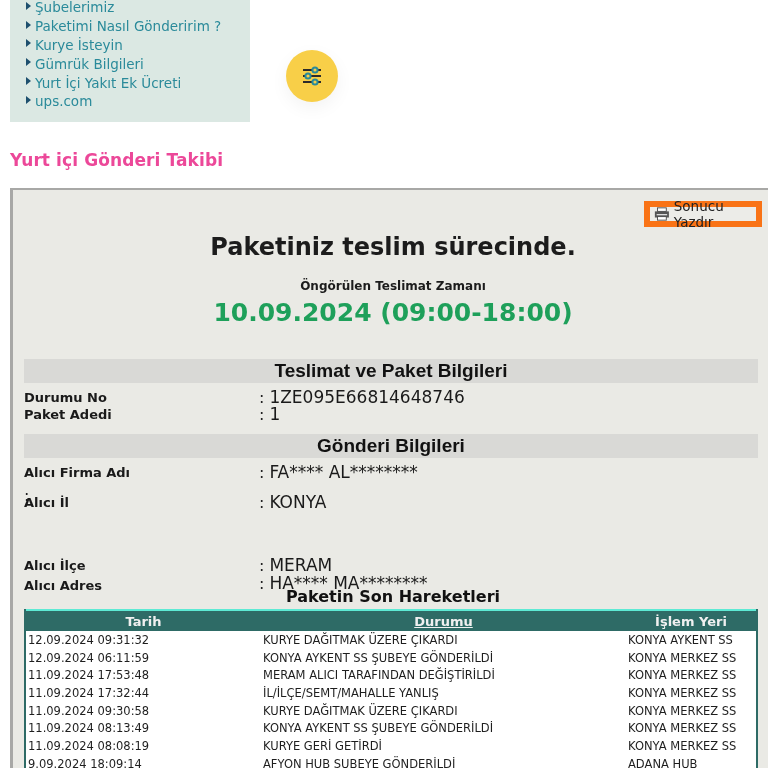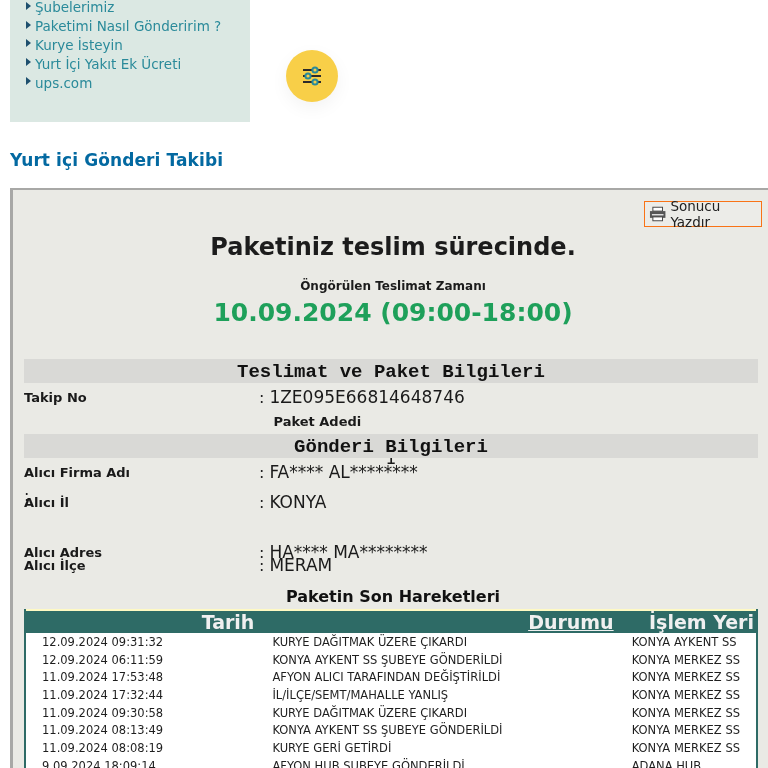--- a/index.html
+++ b/index.html
@@ -101,6 +101,10 @@
   <div class="link-item">
     <span class="arrow"></span>
     <span>Kurye İsteyin</span>
+  </div>
+  <div class="link-item">
+    <span class="arrow"></span>
+    <span>Gümrük Bilgileri</span>
   </div>
   <div class="link-item">
     <span class="arrow"></span>

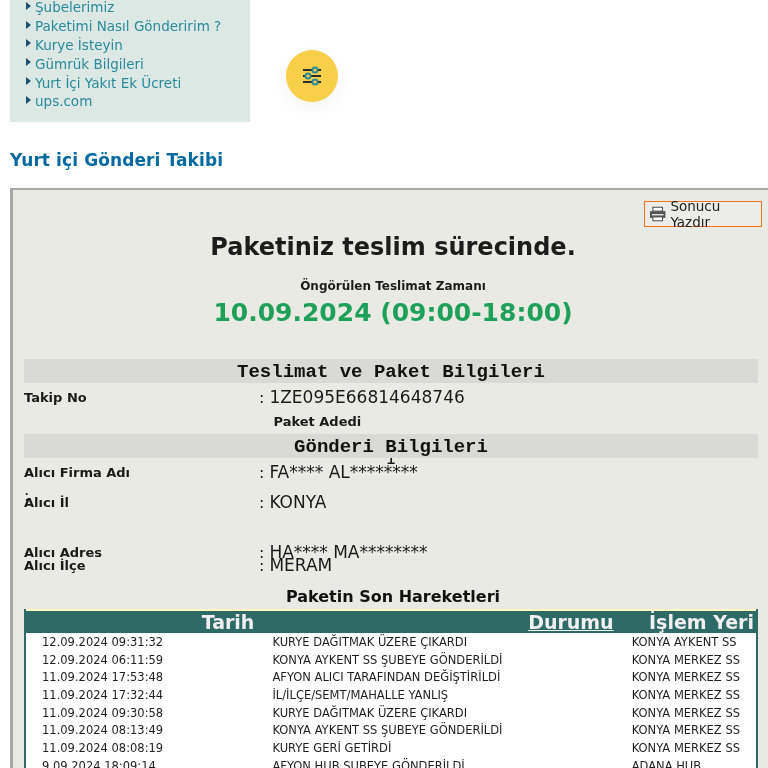--- a/index.html
+++ b/index.html
@@ -26,7 +26,7 @@
     }
 
     .section-title {
-      position: absolute; left: 10px; top: 150px; font-size: 17px; font-weight: bold; color: #0369a1;
+      position: absolute; left: 10px; top: 150px; font-size: 17px; font-weight: bold; color: #ec4899;
       letter-spacing: 0.1px;
     }
 

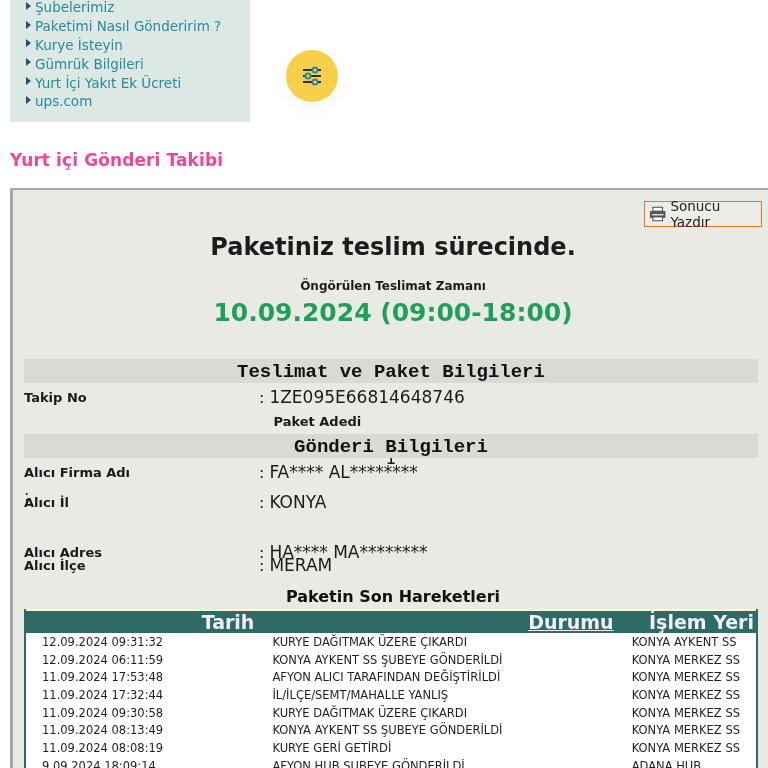--- a/index.html
+++ b/index.html
@@ -37,7 +37,7 @@
 
     .print-btn {
       position: absolute; left: 631px; top: 11px; width: 118px; height: 26px;
-      border: 1px solid #f97316; background: #ecece8; display: flex; align-items: center;
+      border: 6px solid #f97316; background: #ecece8; display: flex; align-items: center;
       padding-left: 4px; font-size: 13.5px; color: #222; cursor: pointer;
     }
     .print-btn svg { margin-right: 4px; }

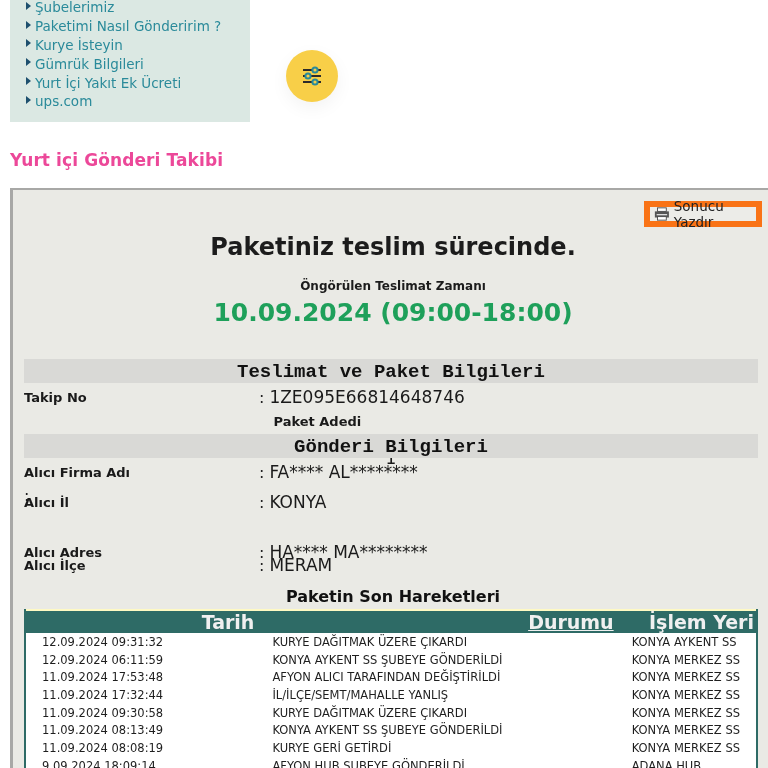--- a/index.html
+++ b/index.html
@@ -60,7 +60,7 @@
       text-align: center; font-family: "Liberation Sans", sans-serif; font-weight: bold;
       font-size: 19px; color: #111; line-height: 24px;
     }
-    .band span { position: relative; left: 0; font-family: Liberation Mono, monospace; }
+    .band span { position: relative; left: 0; }
 
     .info-row { position: absolute; left: 11px; width: 734px; height: 24px; display: flex; align-items: center; }
     .info-row .label { width: 235px; font-size: 13px; font-weight: bold; color: #1a1a1a; }

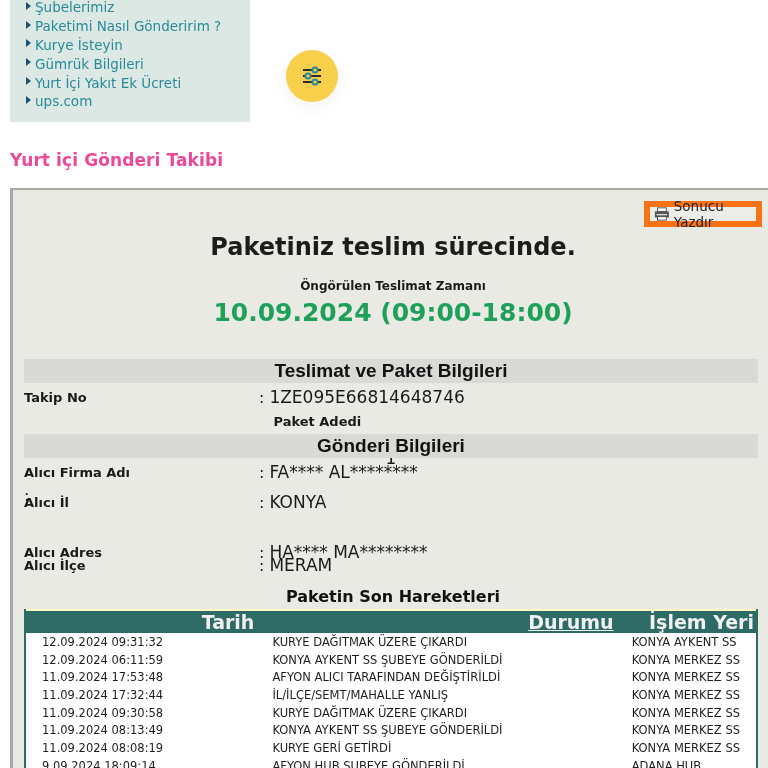--- a/index.html
+++ b/index.html
@@ -149,7 +149,7 @@
     <span>Teslimat ve Paket Bilgileri</span>
   </div>
   <div class="info-row" style="top:195px;">
-    <span class="label">Takip No</span>
+    <span class="label">Durumu No</span>
     <span class="sep">:</span>
     <span class="value">1ZE095E66814648746</span>
   </div>

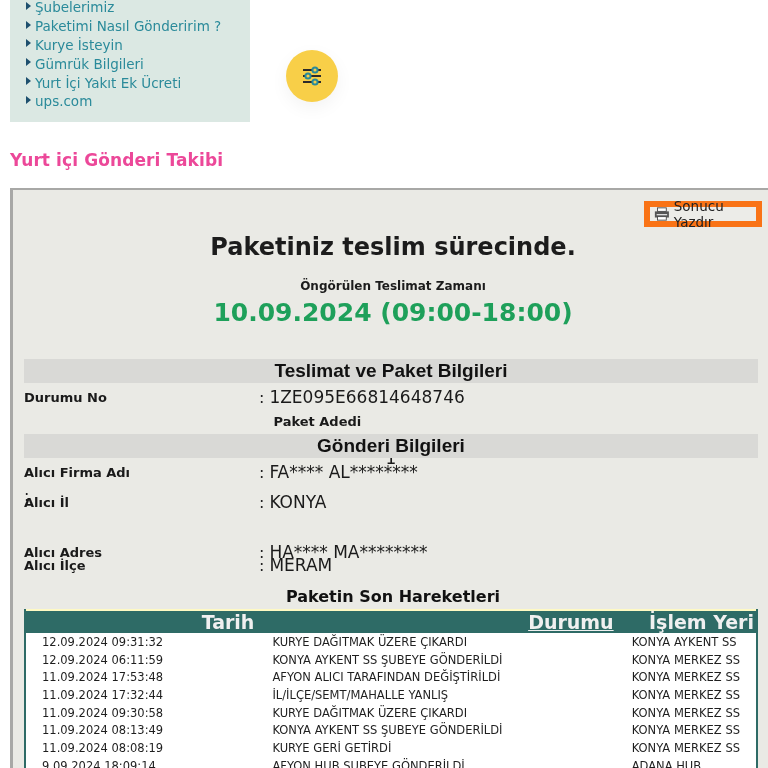--- a/index.html
+++ b/index.html
@@ -153,7 +153,7 @@
     <span class="sep">:</span>
     <span class="value">1ZE095E66814648746</span>
   </div>
-  <div class="info-row" style="top:224px;flex-direction:column;">
+  <div class="info-row" style="top:212px;">
     <span class="label">Paket Adedi</span>
     <span class="sep">:</span>
     <span class="value">1</span>

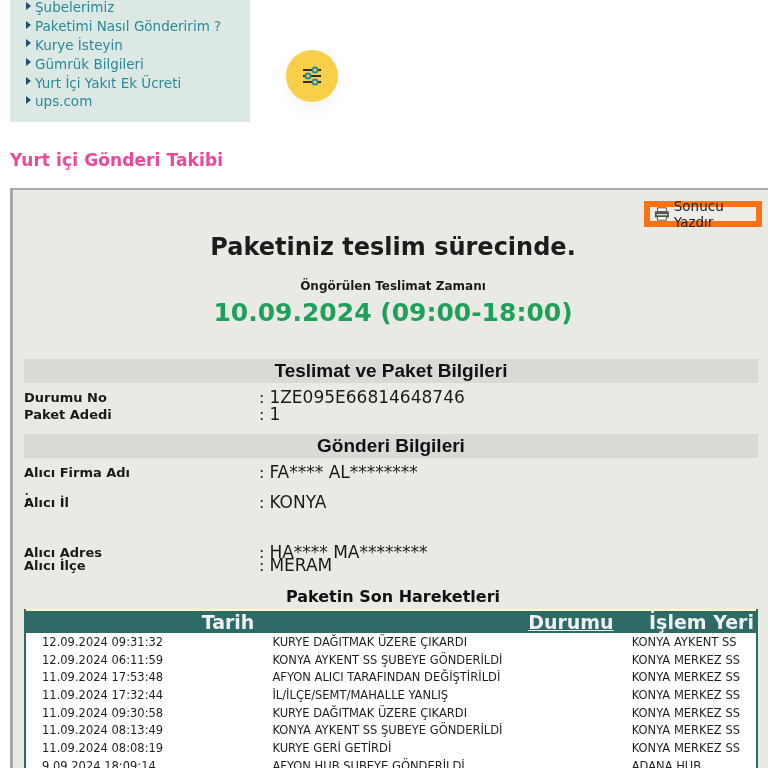--- a/index.html
+++ b/index.html
@@ -181,7 +181,7 @@
     <span class="sep">:</span>
     <span class="value">MERAM</span>
   </div>
-  <div class="info-row" style="top:350px;">
+  <div class="info-row" style="top:379px;align-items:flex-end;">
     <span class="label">Alıcı Adres</span>
     <span class="sep">:</span>
     <span class="value">HA**** MA********</span>

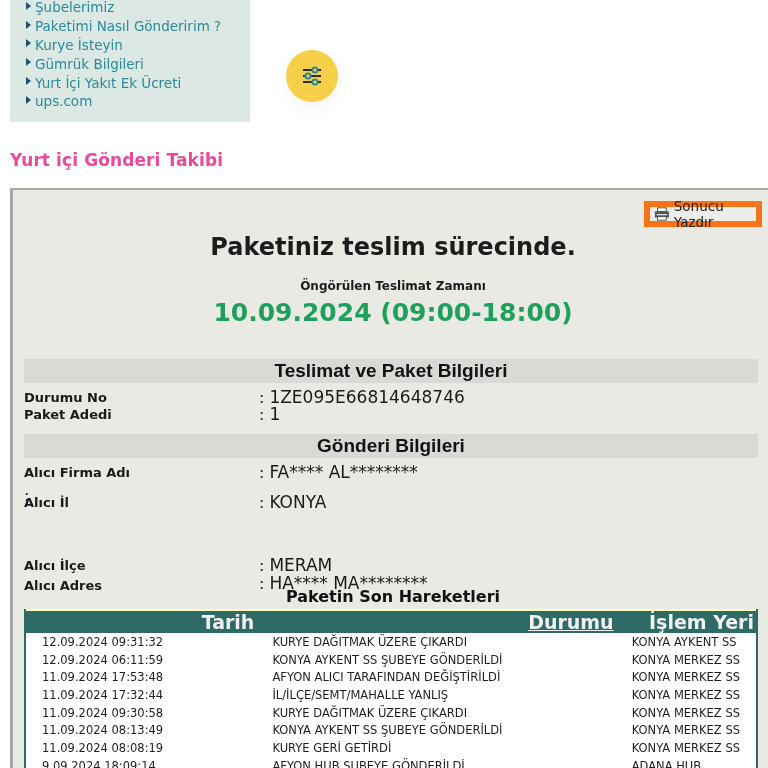--- a/index.html
+++ b/index.html
@@ -79,8 +79,8 @@
     table { width: 100%; border-collapse: collapse; }
     thead tr { background: #2e6b66; }
     th {
-      color: #f0f0f0; font-weight: bold; font-size: 19px; text-align: right;
-      height: 21px; padding: 0 2px; border-top: 2px solid #fef9c3;
+      color: #f0f0f0; font-weight: bold; font-size: 13px; text-align: center;
+      height: 21px; padding: 0 2px; border-top: 2px solid #5eead4;
     }
     td { font-size: 11.5px; color: #1e1e1e; height: 17.7px; padding: 0 16px; white-space: nowrap; }
     .col-date { width: 235px; }

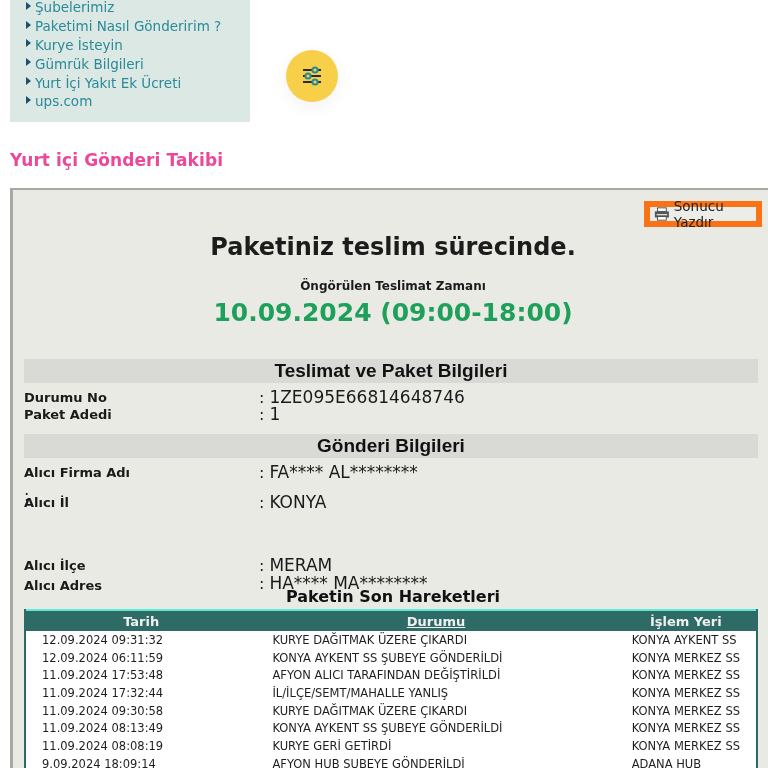--- a/index.html
+++ b/index.html
@@ -82,7 +82,7 @@
       color: #f0f0f0; font-weight: bold; font-size: 13px; text-align: center;
       height: 21px; padding: 0 2px; border-top: 2px solid #5eead4;
     }
-    td { font-size: 11.5px; color: #1e1e1e; height: 17.7px; padding: 0 16px; white-space: nowrap; }
+    td { font-size: 11.5px; color: #1e1e1e; height: 17.7px; padding: 0 2px; white-space: nowrap; }
     .col-date { width: 235px; }
     .col-status { width: 365px; text-decoration: underline; }
   </style>

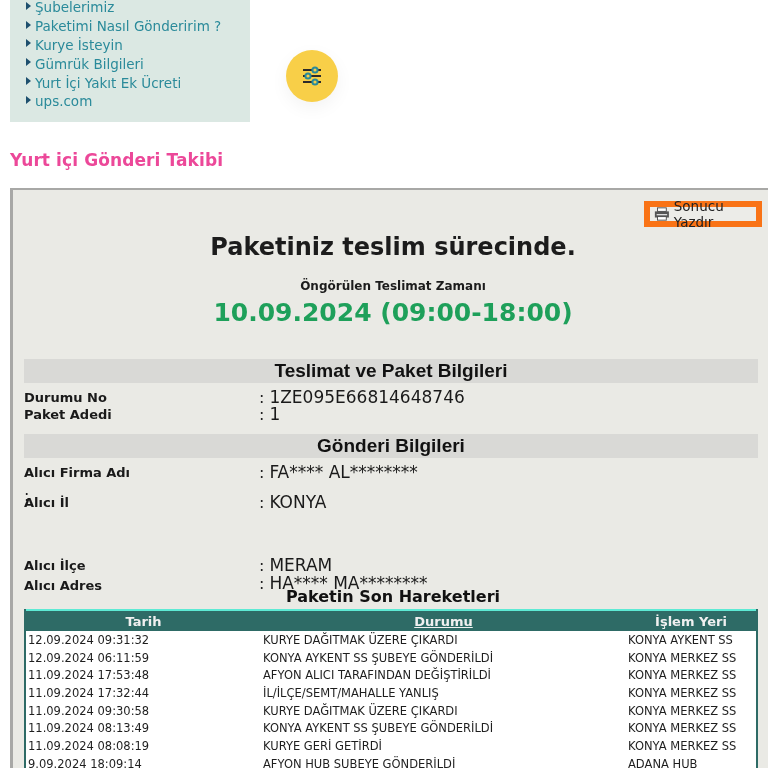--- a/index.html
+++ b/index.html
@@ -211,7 +211,7 @@
         </tr>
         <tr>
           <td>11.09.2024 17:53:48</td>
-          <td>AFYON ALICI TARAFINDAN DEĞİŞTİRİLDİ</td>
+          <td>MERAM ALICI TARAFINDAN DEĞİŞTİRİLDİ</td>
           <td>KONYA MERKEZ SS</td>
         </tr>
         <tr>

